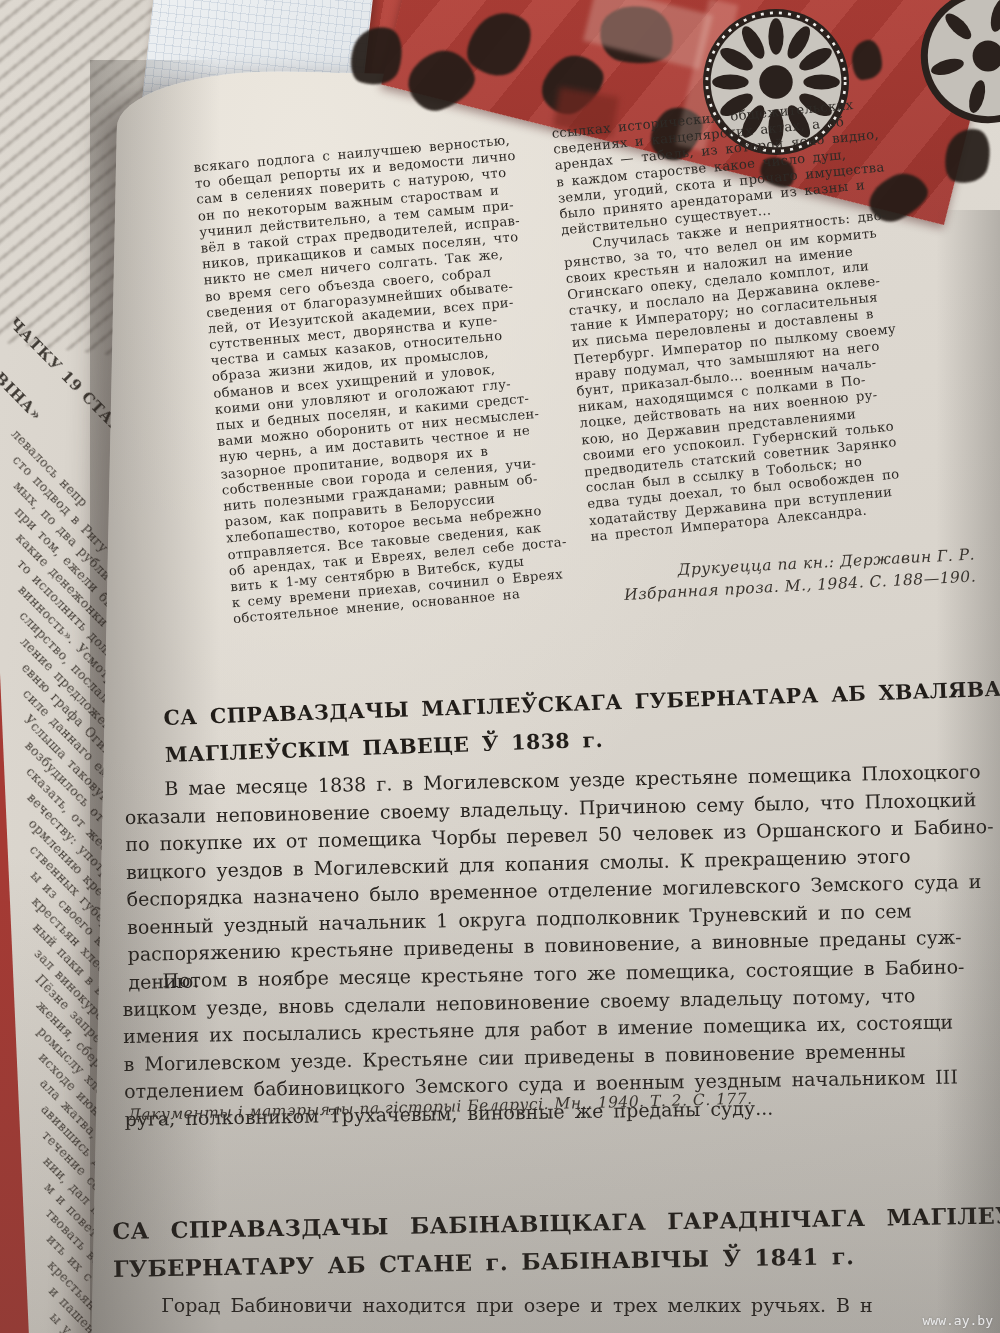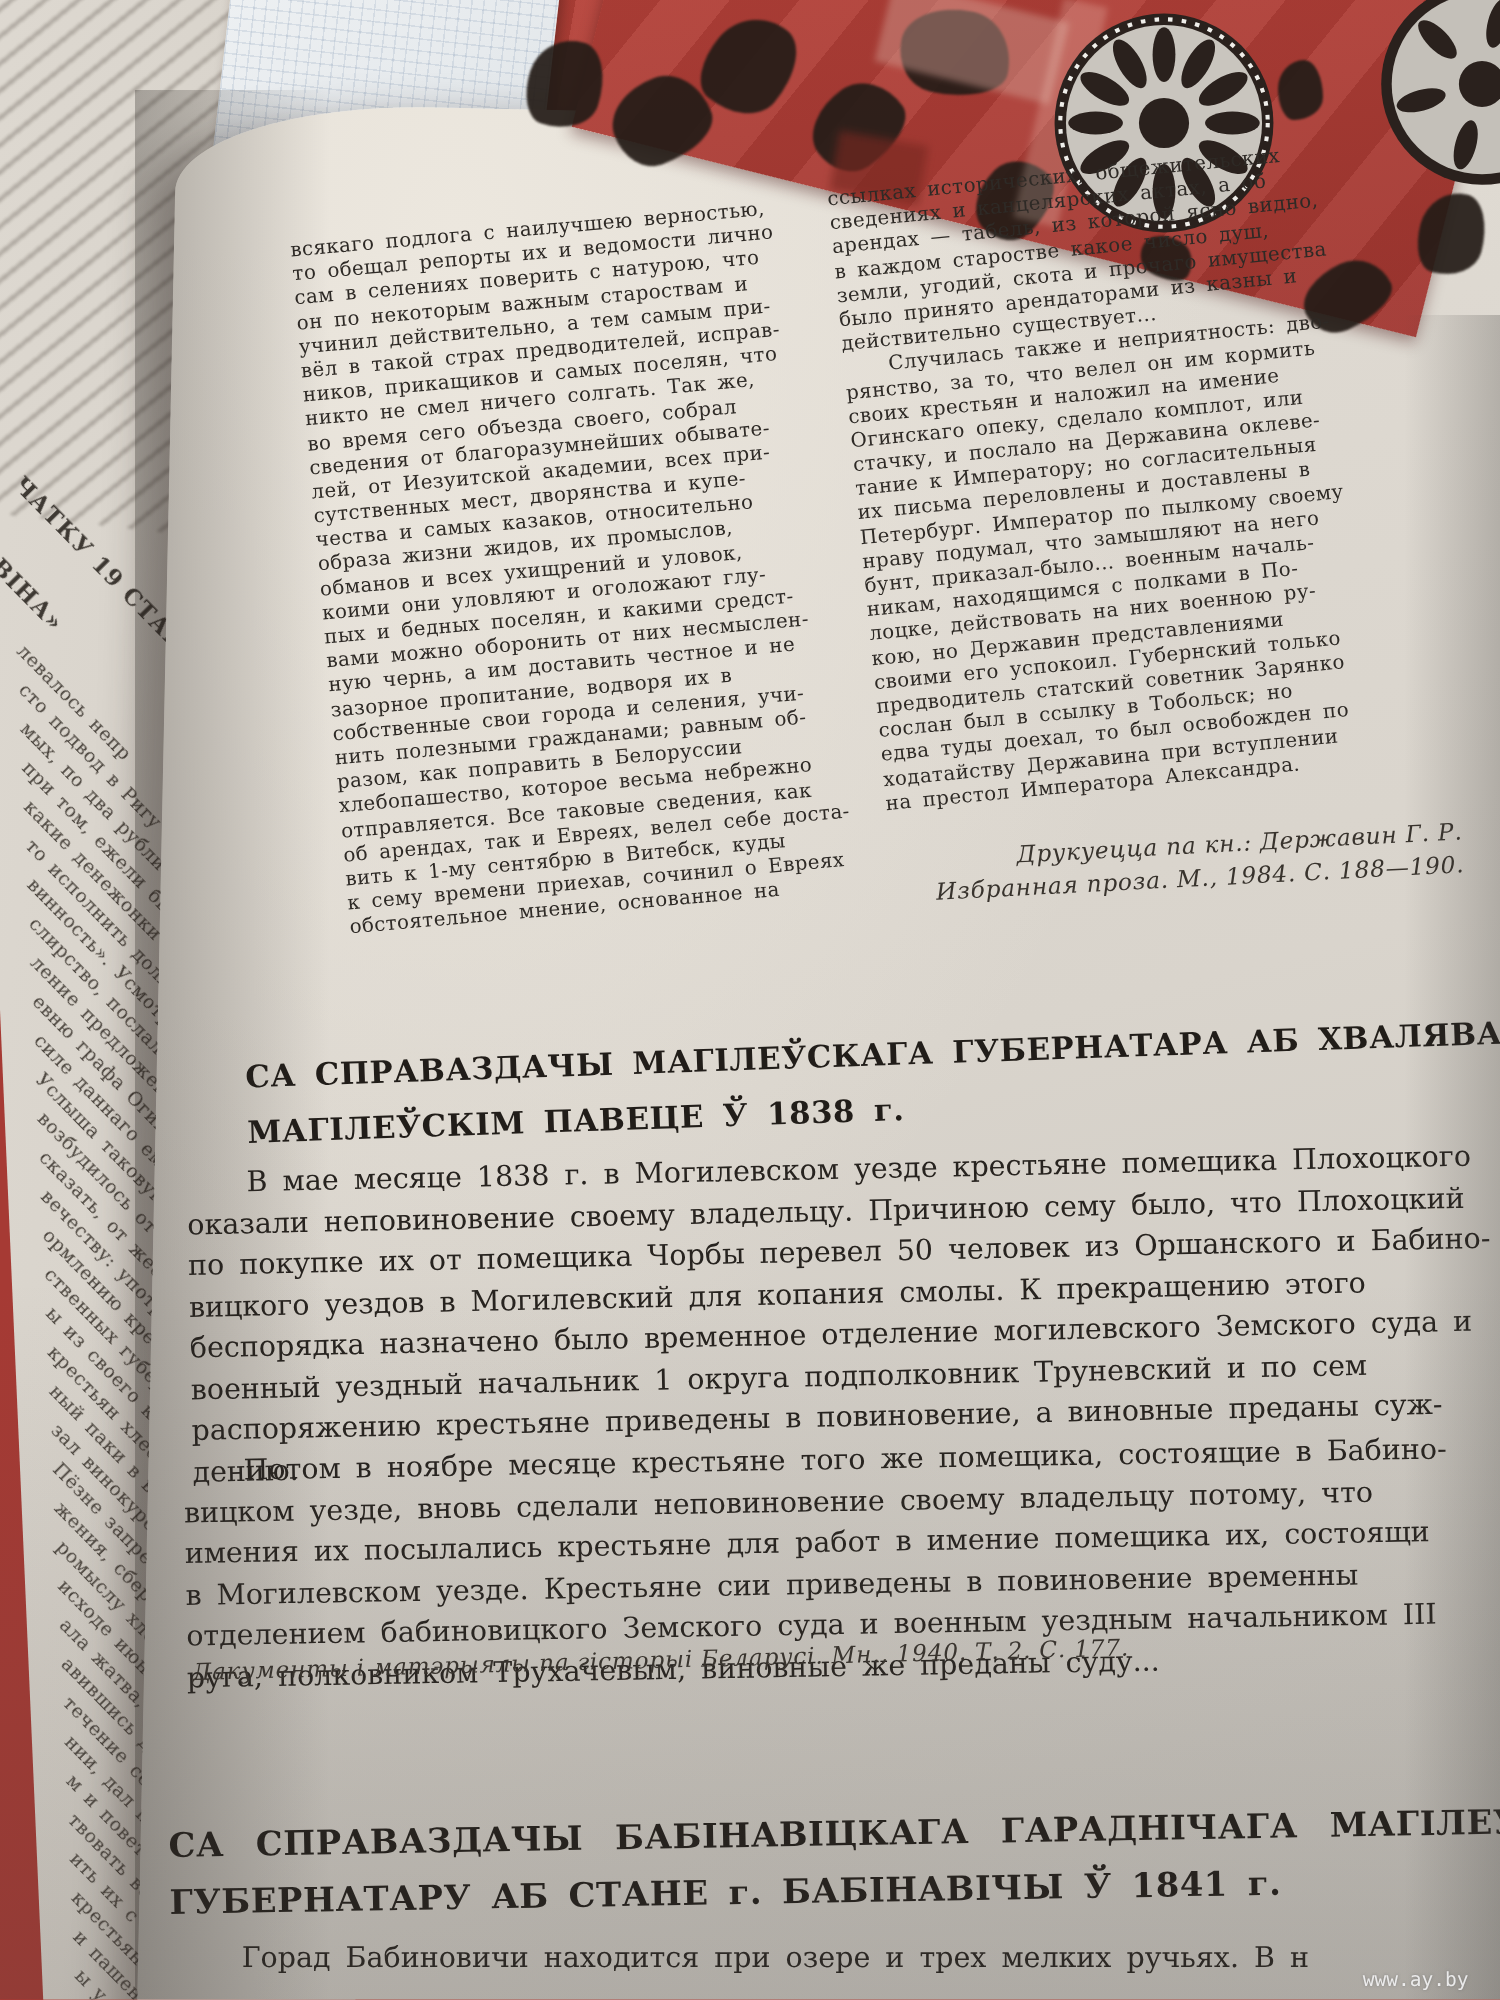--- a/index.html
+++ b/index.html
@@ -119,7 +119,7 @@
     background:linear-gradient(to left, rgba(60,58,55,.26), rgba(60,58,55,0));}
   
   .watermark{
-    position:absolute;right:21px;bottom:5px;z-index:9;
+    position:absolute;right:7px;bottom:5px;z-index:9;
     font-family:"DejaVu Sans Mono",monospace;font-size:13px;
     color:rgba(250,250,252,.85);text-shadow:0 0 2px rgba(110,110,110,.7);
   }

